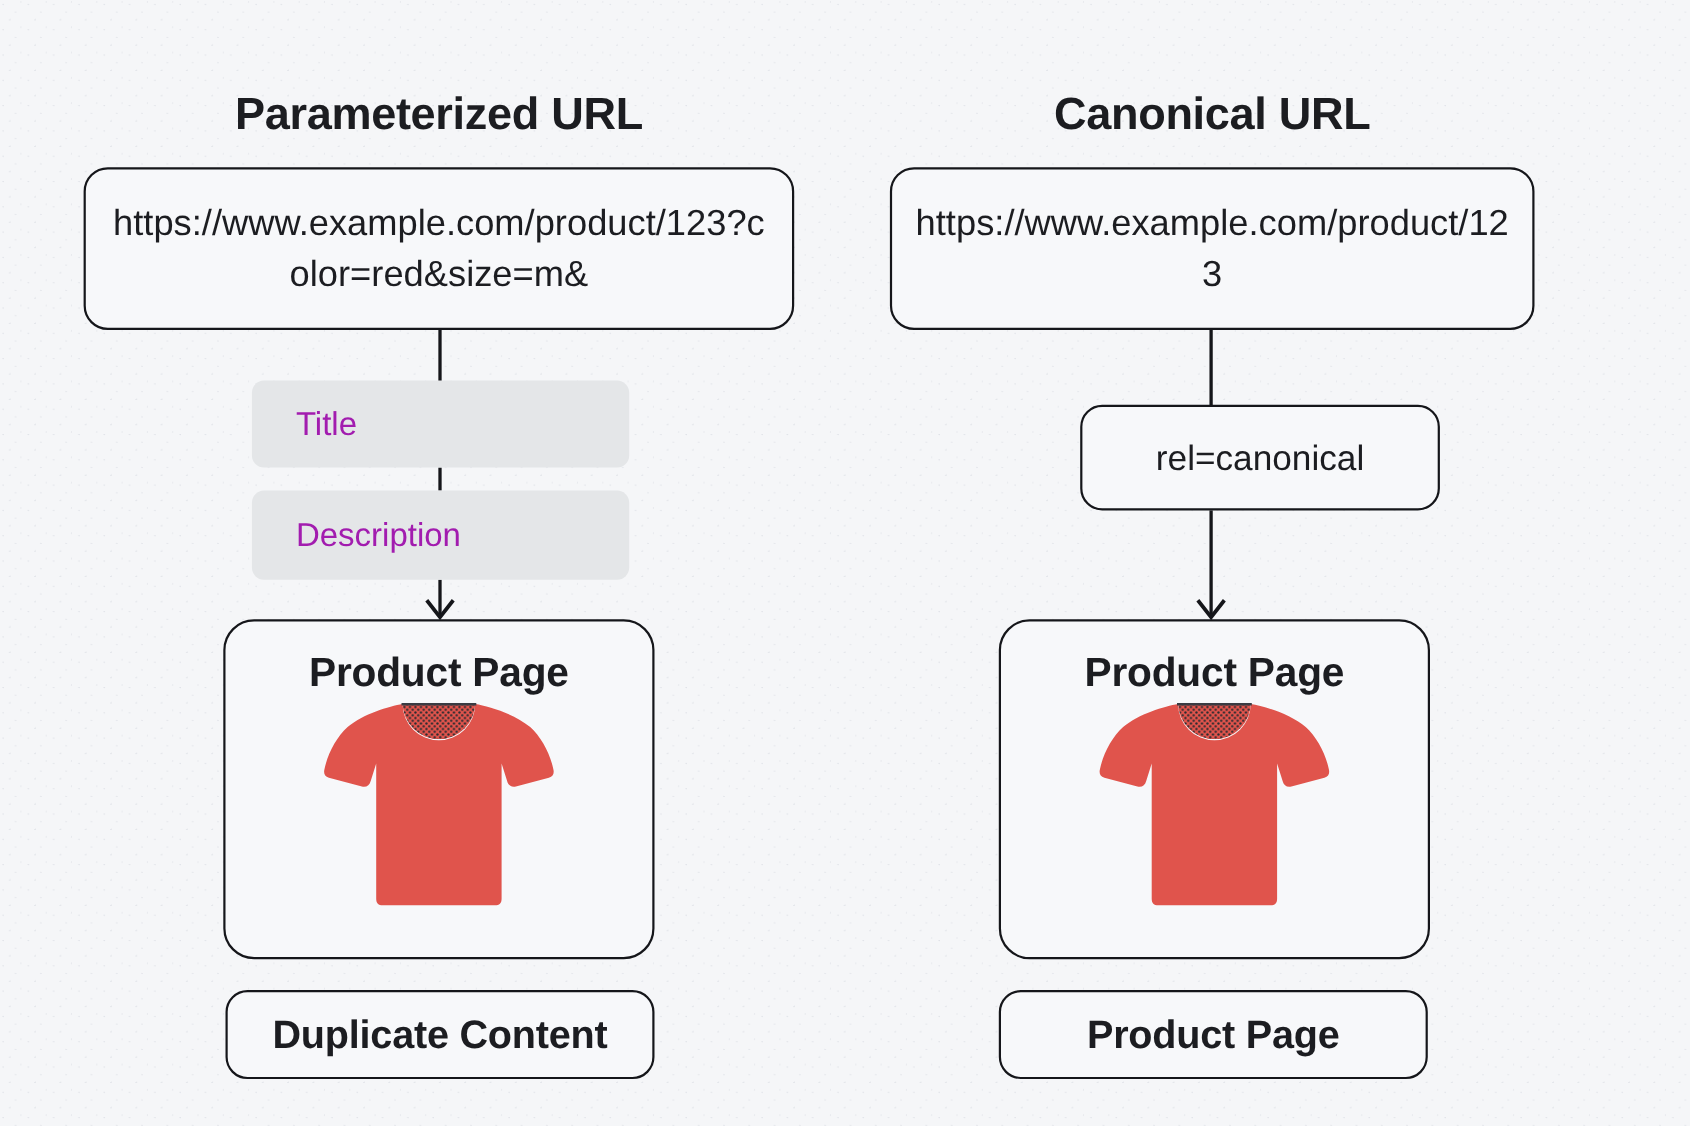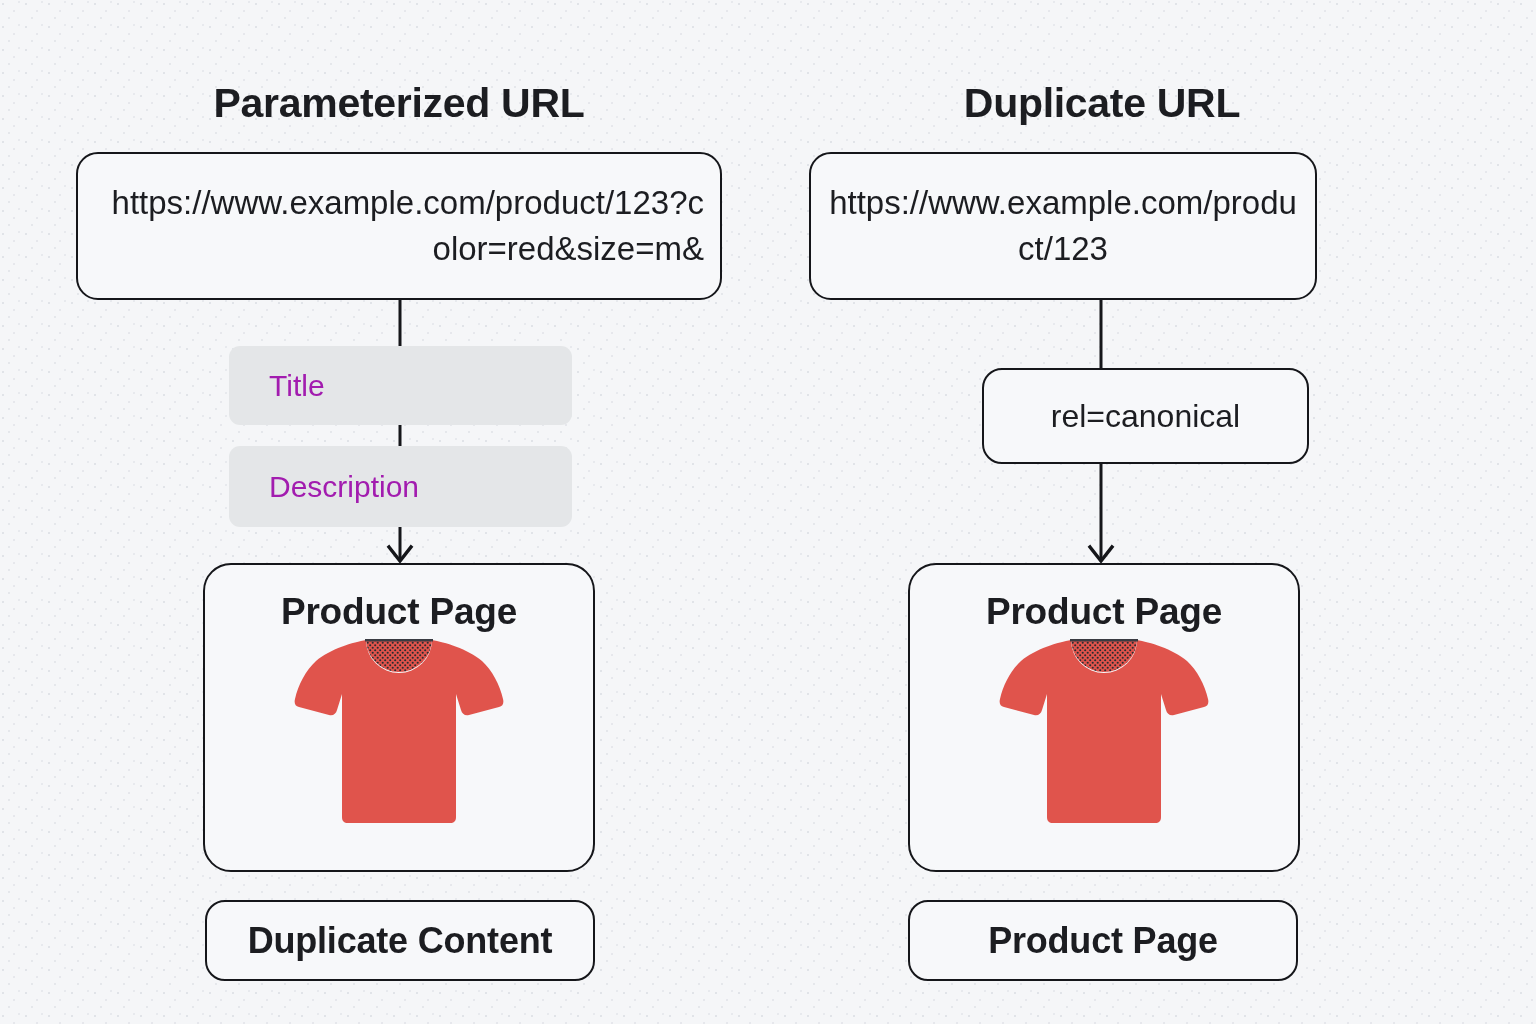--- a/index.html
+++ b/index.html
@@ -154,7 +154,7 @@
 
   <div class="col-header" id="header-left">Parameterized URL</div>
 
-  <div class="col-header" id="header-right">Duplicate URL</div>
+  <div class="col-header" id="header-right">Canonical URL</div>
 
   <div class="node url-box" id="url-box-left">
     <div class="url-text">

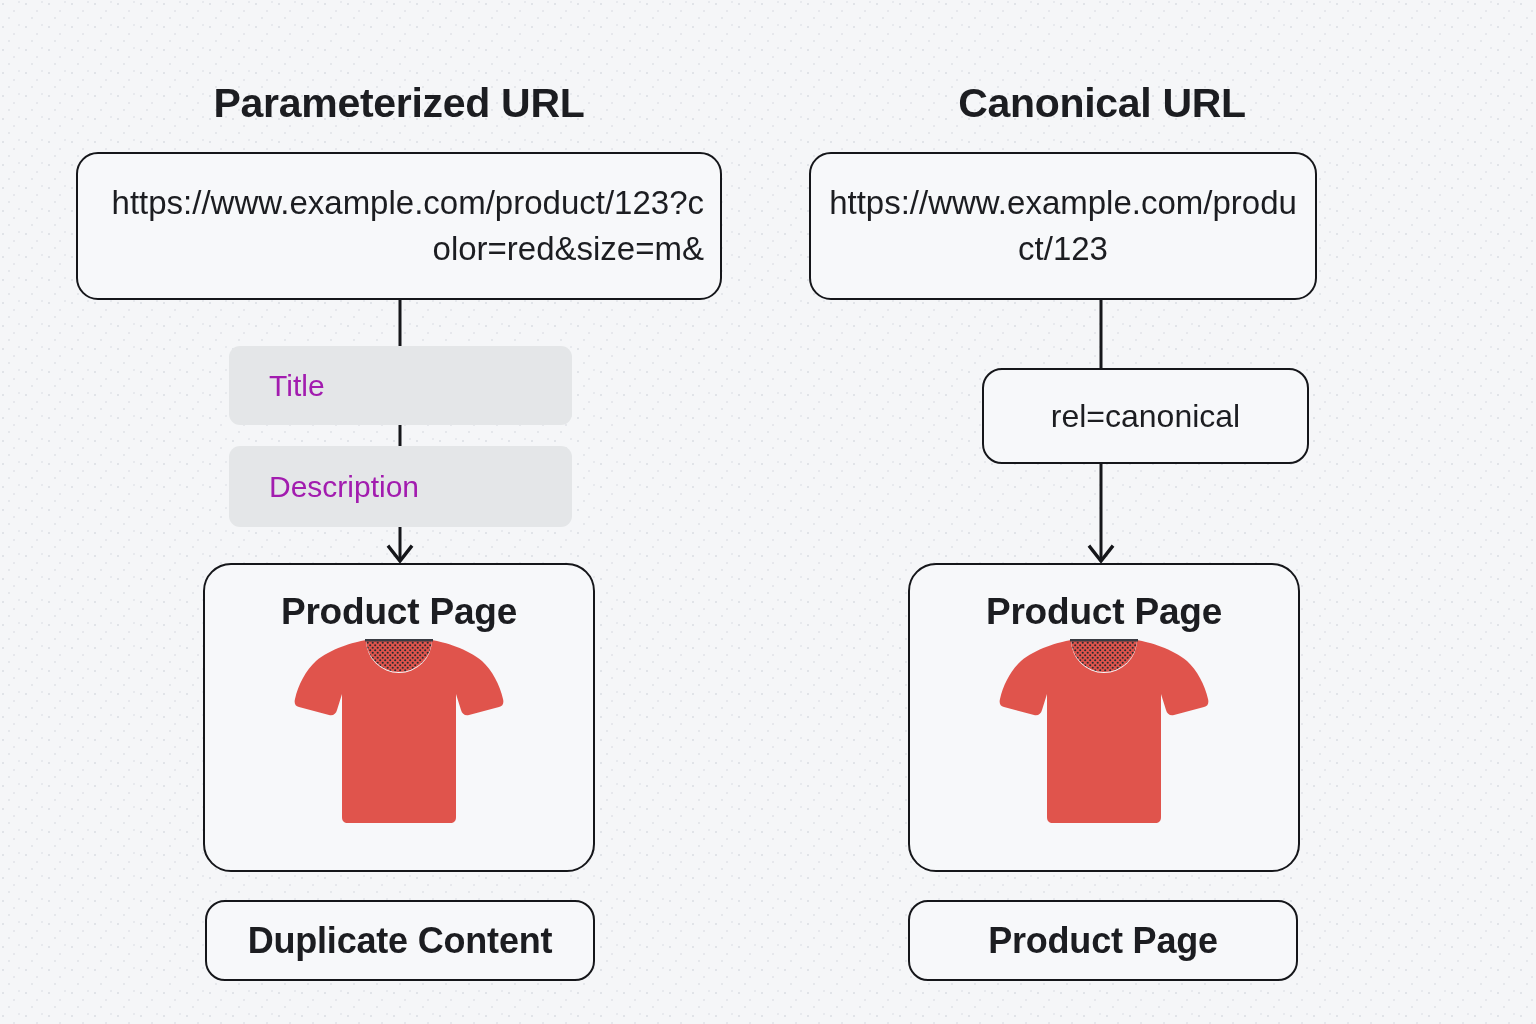--- a/index.html
+++ b/index.html
@@ -75,7 +75,7 @@
   }
   #url-box-left  { left: 76px;  top: 152px; width: 646px; height: 148px; }
   #url-box-right { left: 809px; top: 152px; width: 508px; height: 148px; }
-  #url-box-left .url-text { text-align: right; align-self: center; width: 100%; }
+  #url-box-left .url-text { text-align: center; align-self: center; width: 100%; }
 
   
   .meta-chip {

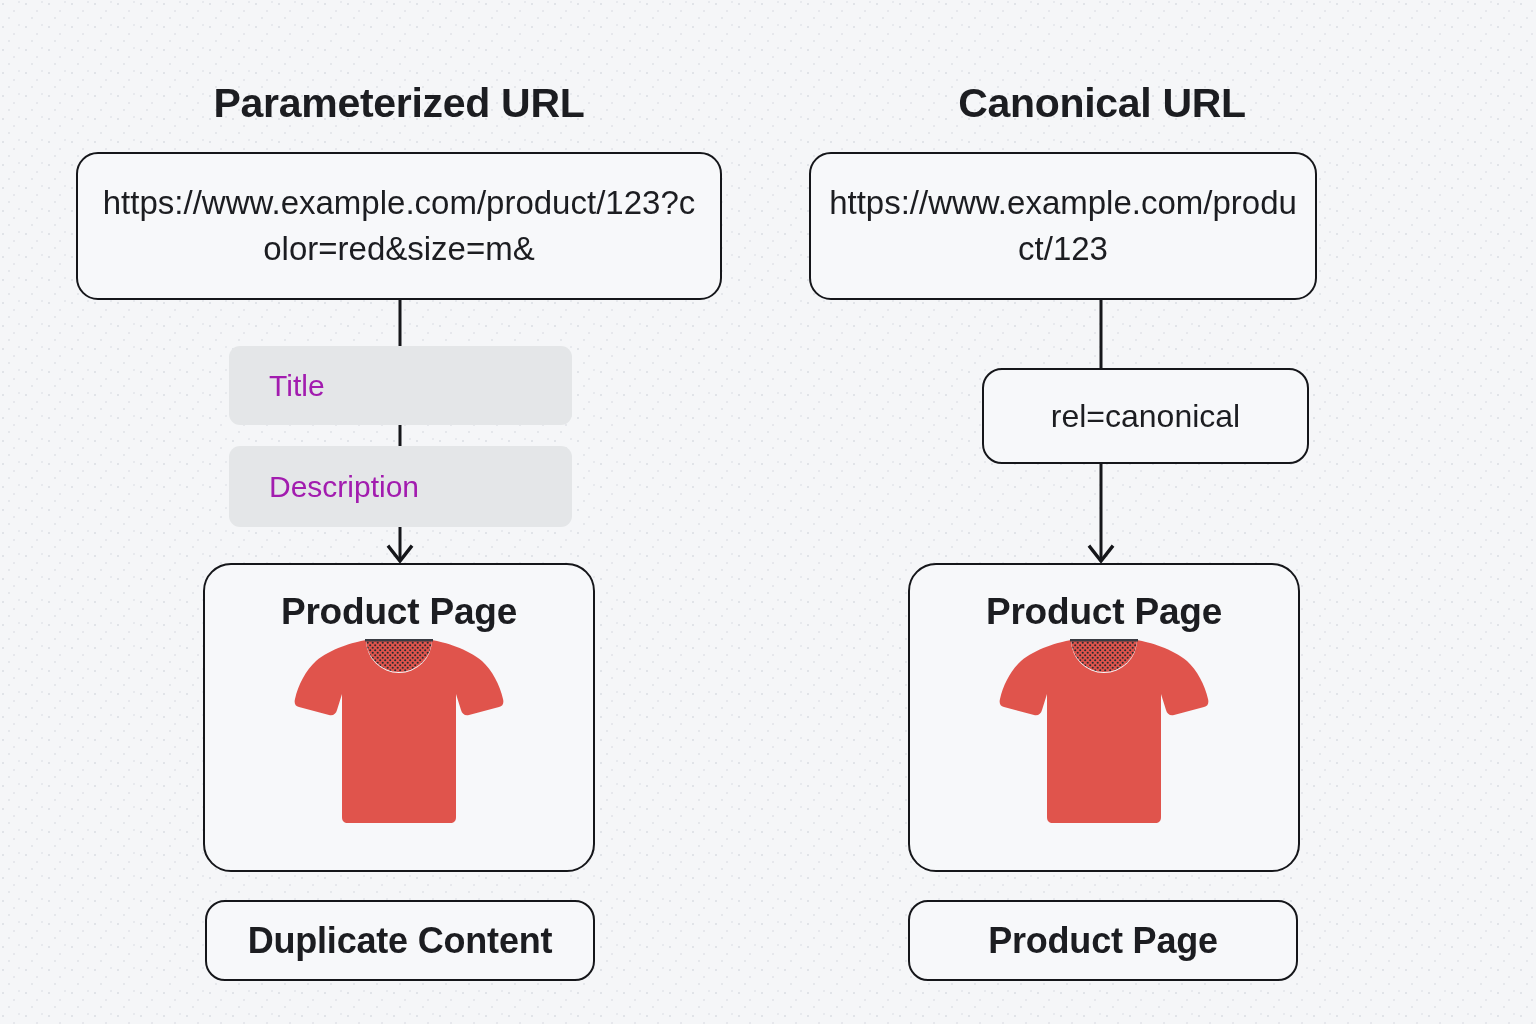--- a/index.html
+++ b/index.html
@@ -74,7 +74,7 @@
     word-break: break-all;
   }
   #url-box-left  { left: 76px;  top: 152px; width: 646px; height: 148px; }
-  #url-box-right { left: 809px; top: 152px; width: 508px; height: 148px; }
+  #url-box-right { left: 809px; top: 152px; width: 586px; height: 148px; }
   #url-box-left .url-text { text-align: center; align-self: center; width: 100%; }
 
   

